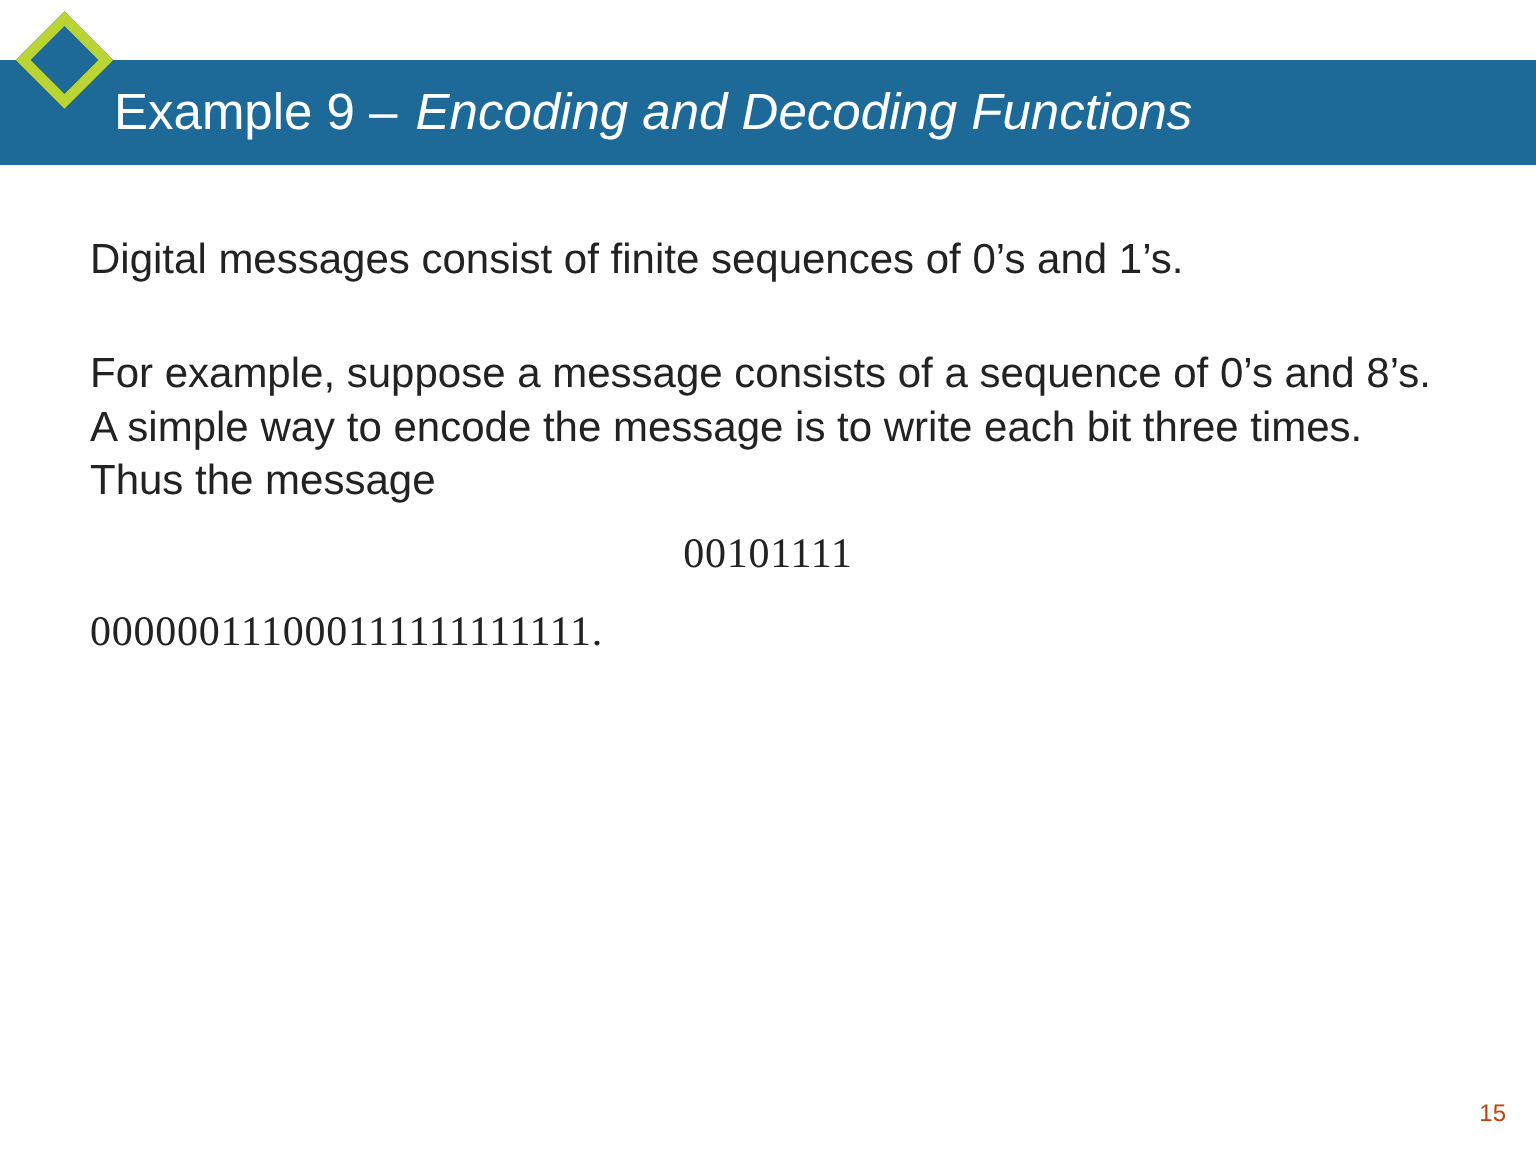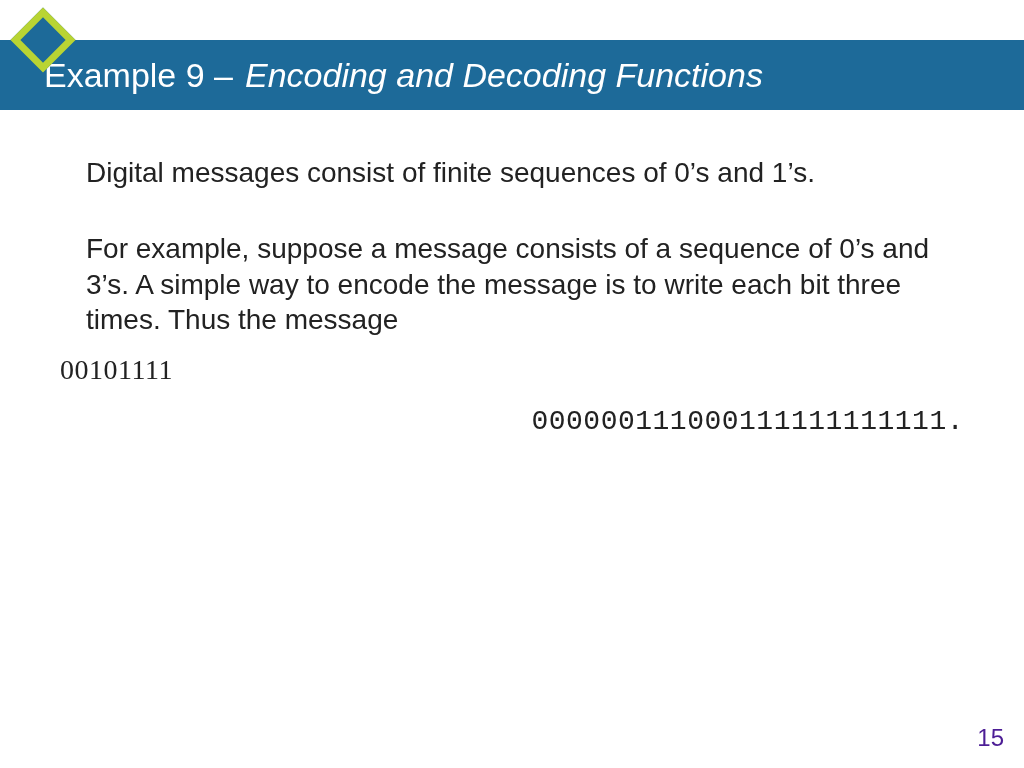--- a/index.html
+++ b/index.html
@@ -27,6 +27,7 @@
     font-size: 34px;
     font-weight: 400;
     font-style: normal;
+    margin-left: 32px;
   }
   .title-bar .subtitle {
     font-size: 34px;

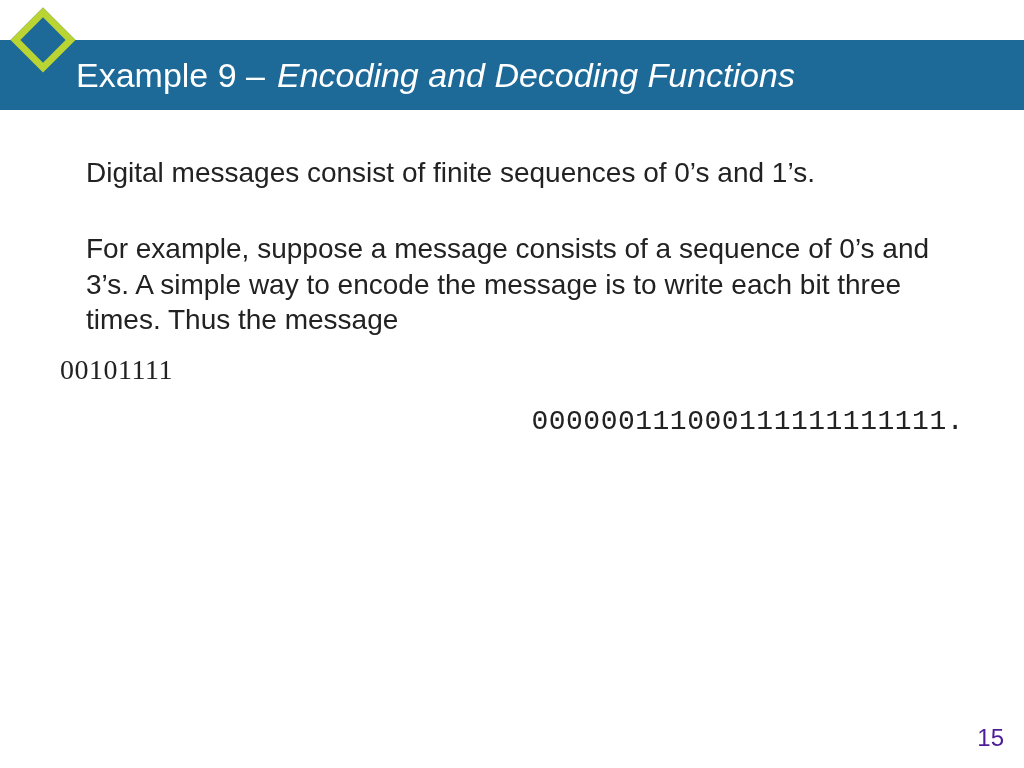--- a/index.html
+++ b/index.html
@@ -62,7 +62,7 @@
     font-size: 28px;
     line-height: 1.28;
   }
-  .content p { margin-bottom: 6px; margin-left: 26px; }
+  .content p { margin-bottom: 6px; }
   .spacer { height: 34px; }
   .mono {
     font-family: "Times New Roman", Times, serif;

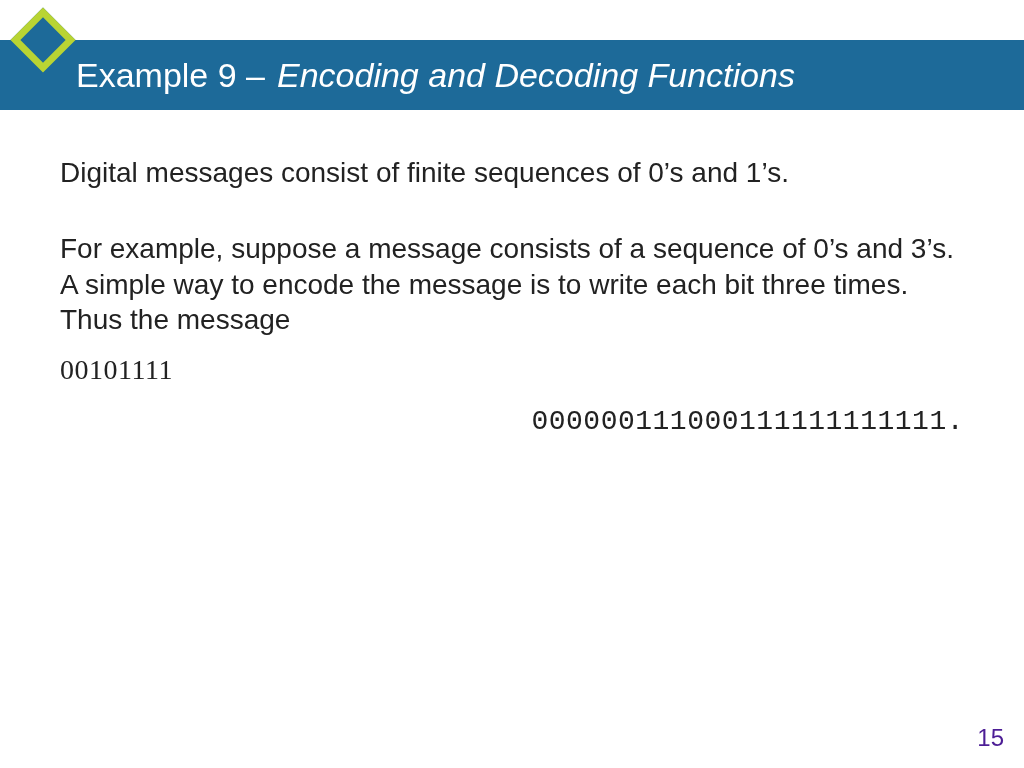--- a/index.html
+++ b/index.html
@@ -101,7 +101,7 @@
 <div class="content">
   <p>Digital messages consist of finite sequences of 0’s and 1’s.</p>
   <div class="spacer"></div>
-  <p>For example, suppose a message consists of a sequence of 0’s and 3’s. A simple way to encode the message is to write each bit three times. Thus the message</p>
+  <p>For example, suppose a message consists of a sequence of 0’s and 8’s. A simple way to encode the message is to write each bit three times. Thus the message</p>
   <div class="mono">00101111</div>
   <div class="mono2">000000111000111111111111.</div>
 </div>

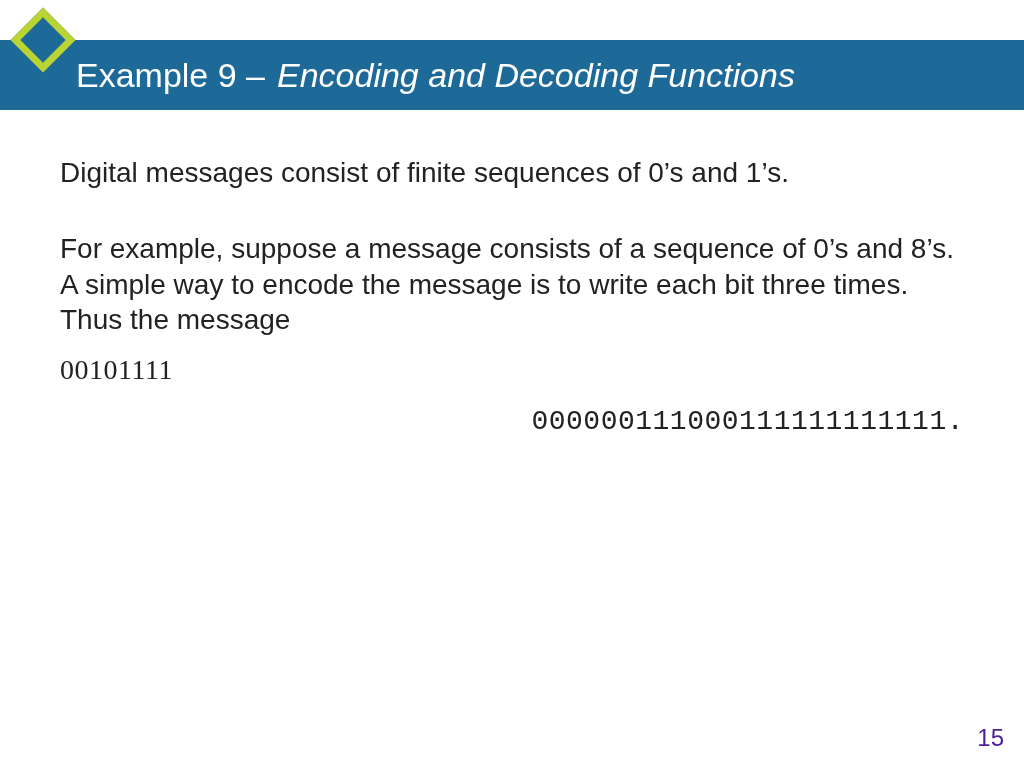--- a/index.html
+++ b/index.html
@@ -66,7 +66,7 @@
   .spacer { height: 34px; }
   .mono {
     font-family: "Times New Roman", Times, serif;
-    text-align: left;
+    text-align: center;
     font-size: 28px;
     letter-spacing: 0.5px;
     margin: 14px 0 12px 0;

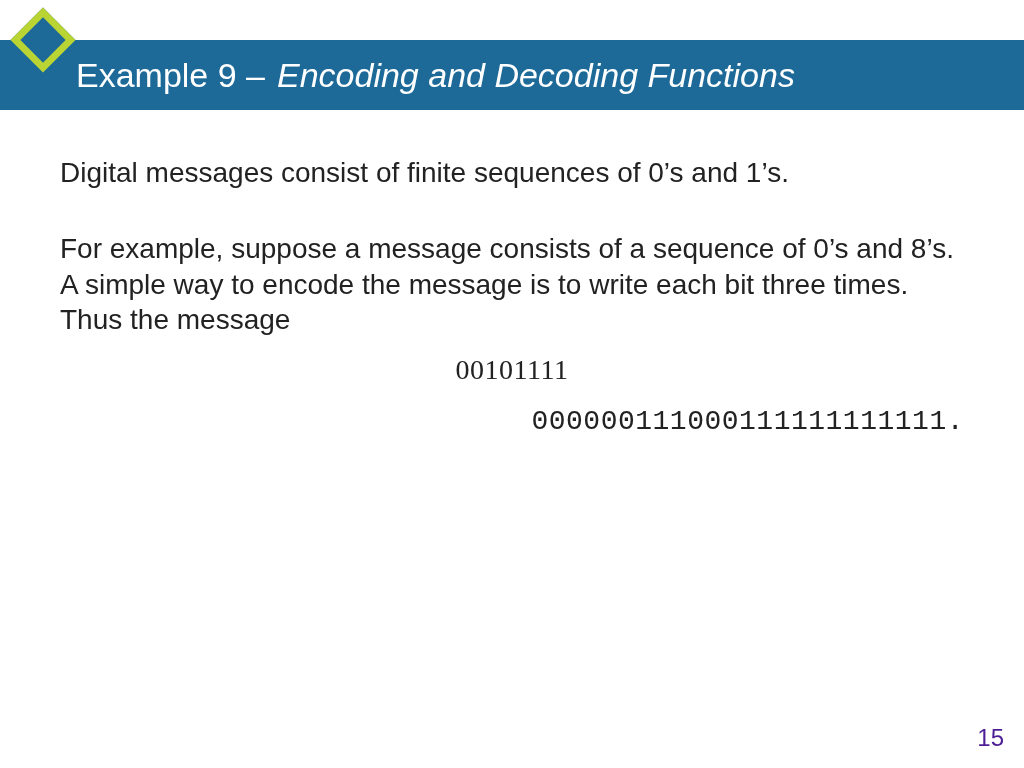--- a/index.html
+++ b/index.html
@@ -72,8 +72,8 @@
     margin: 14px 0 12px 0;
   }
   .mono2 {
-    font-family: Liberation Mono, monospace;
-    text-align: right;
+    font-family: Liberation Serif, serif;
+    text-align: left;
     font-size: 28px;
     letter-spacing: 0.5px;
     margin-top: 16px;

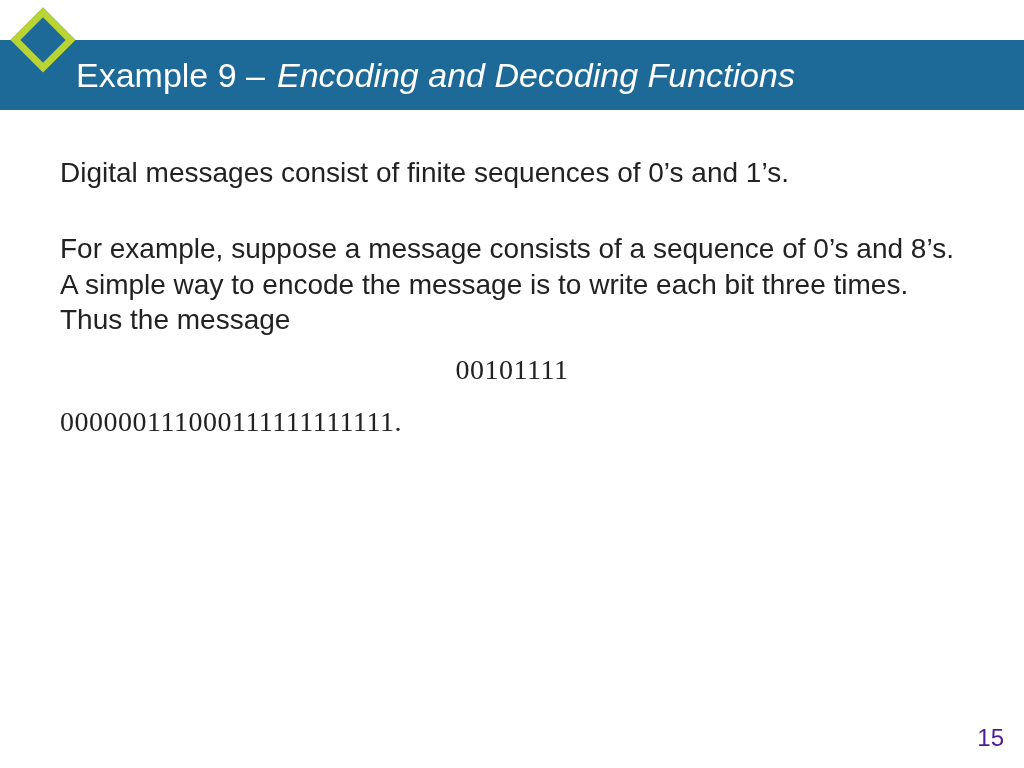--- a/index.html
+++ b/index.html
@@ -82,8 +82,8 @@
     position: absolute;
     bottom: 16px;
     right: 20px;
-    font-size: 24px;
-    color: #4c1d95;
+    font-size: 16px;
+    color: #c2410c;
   }
 </style>
 </head>

